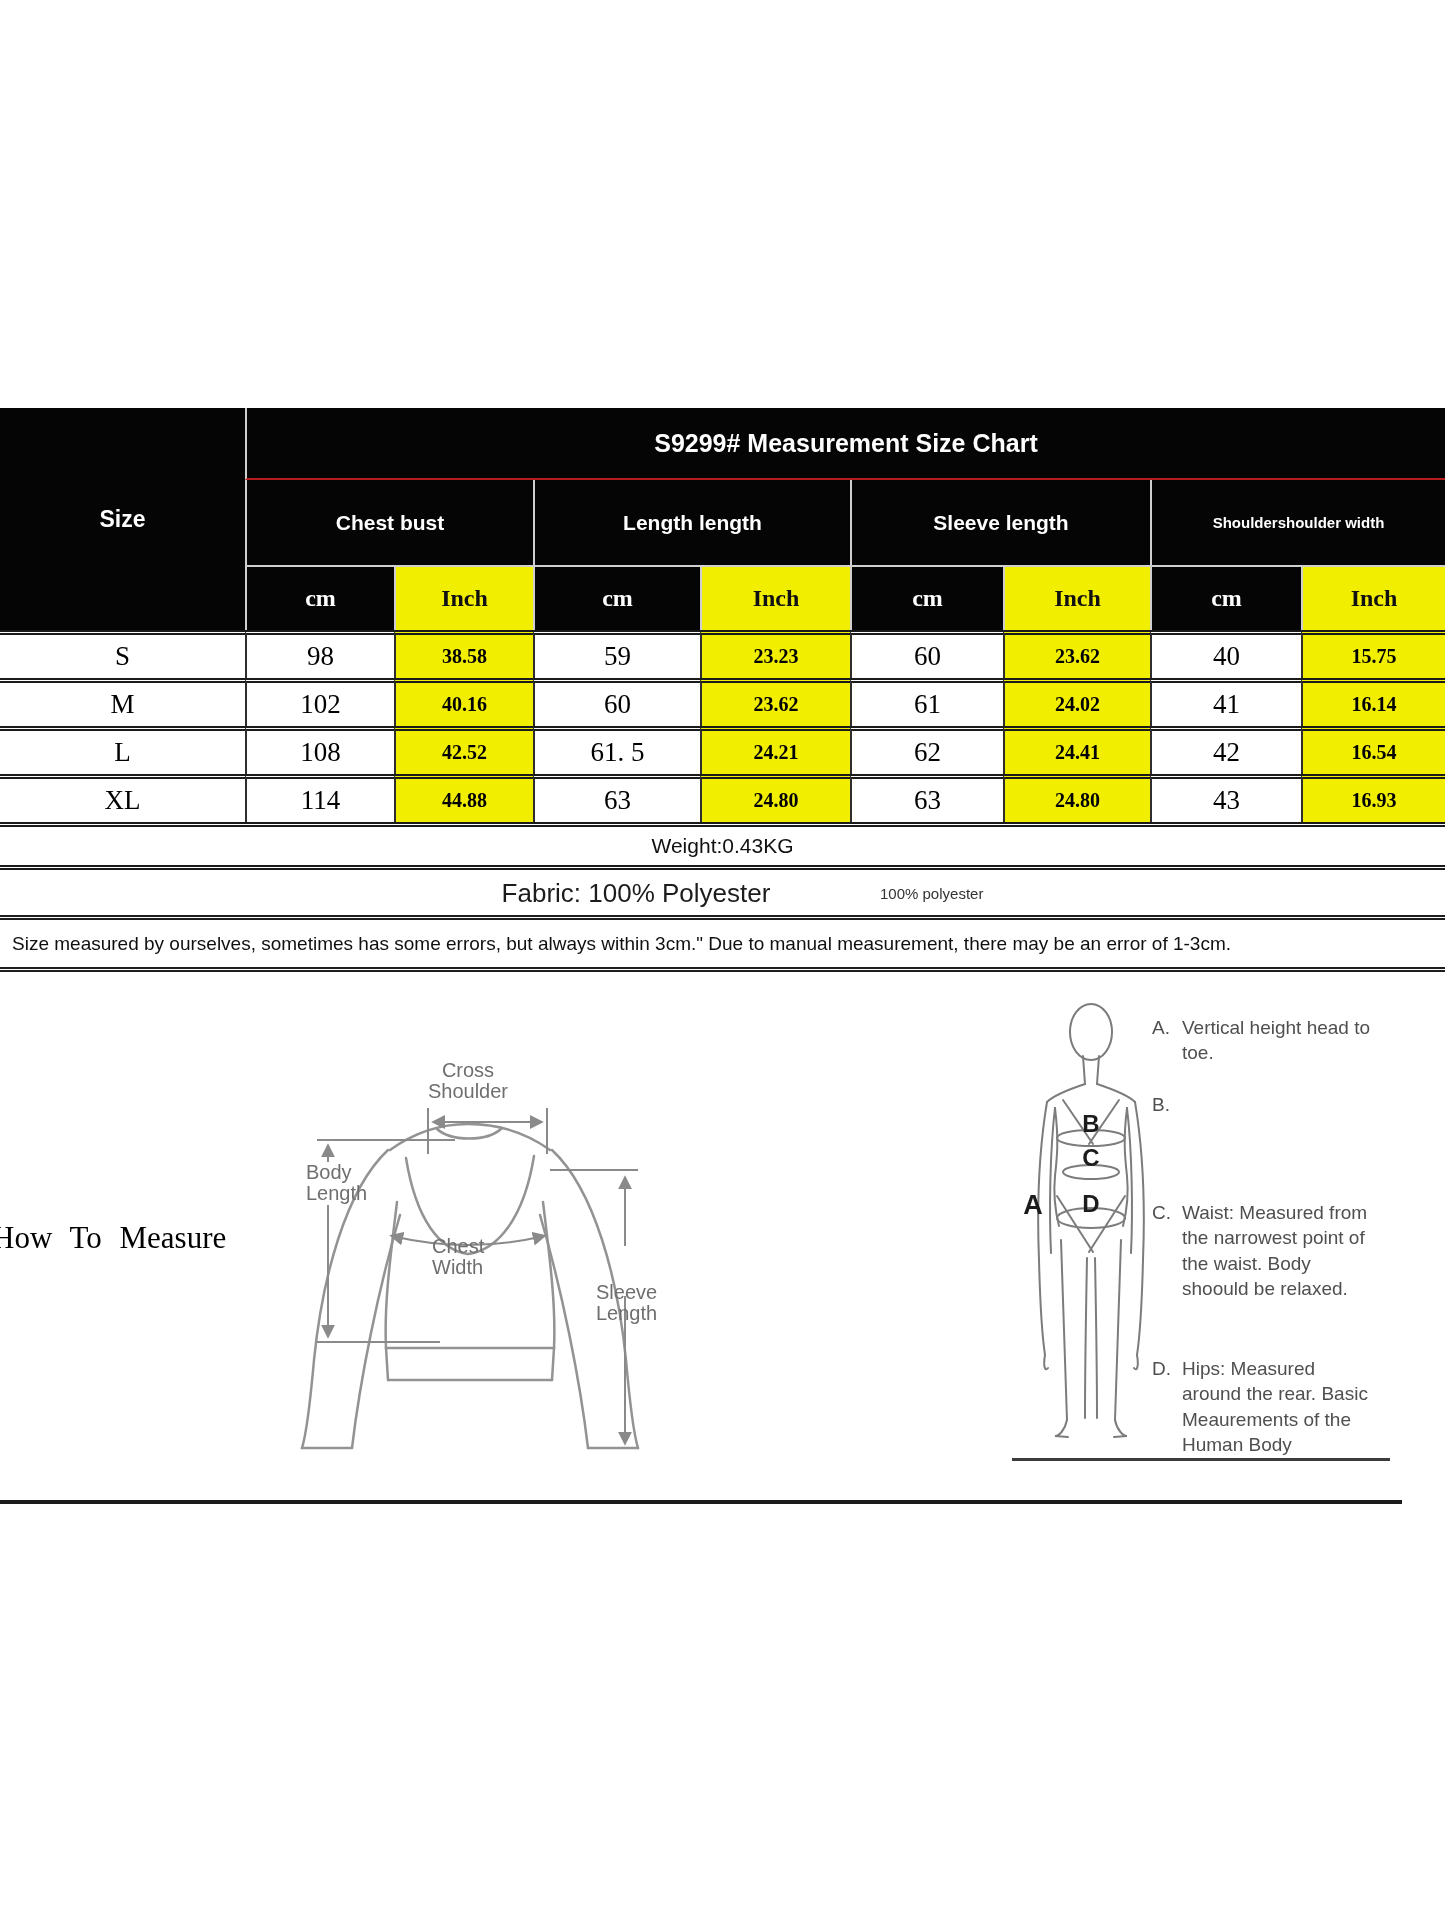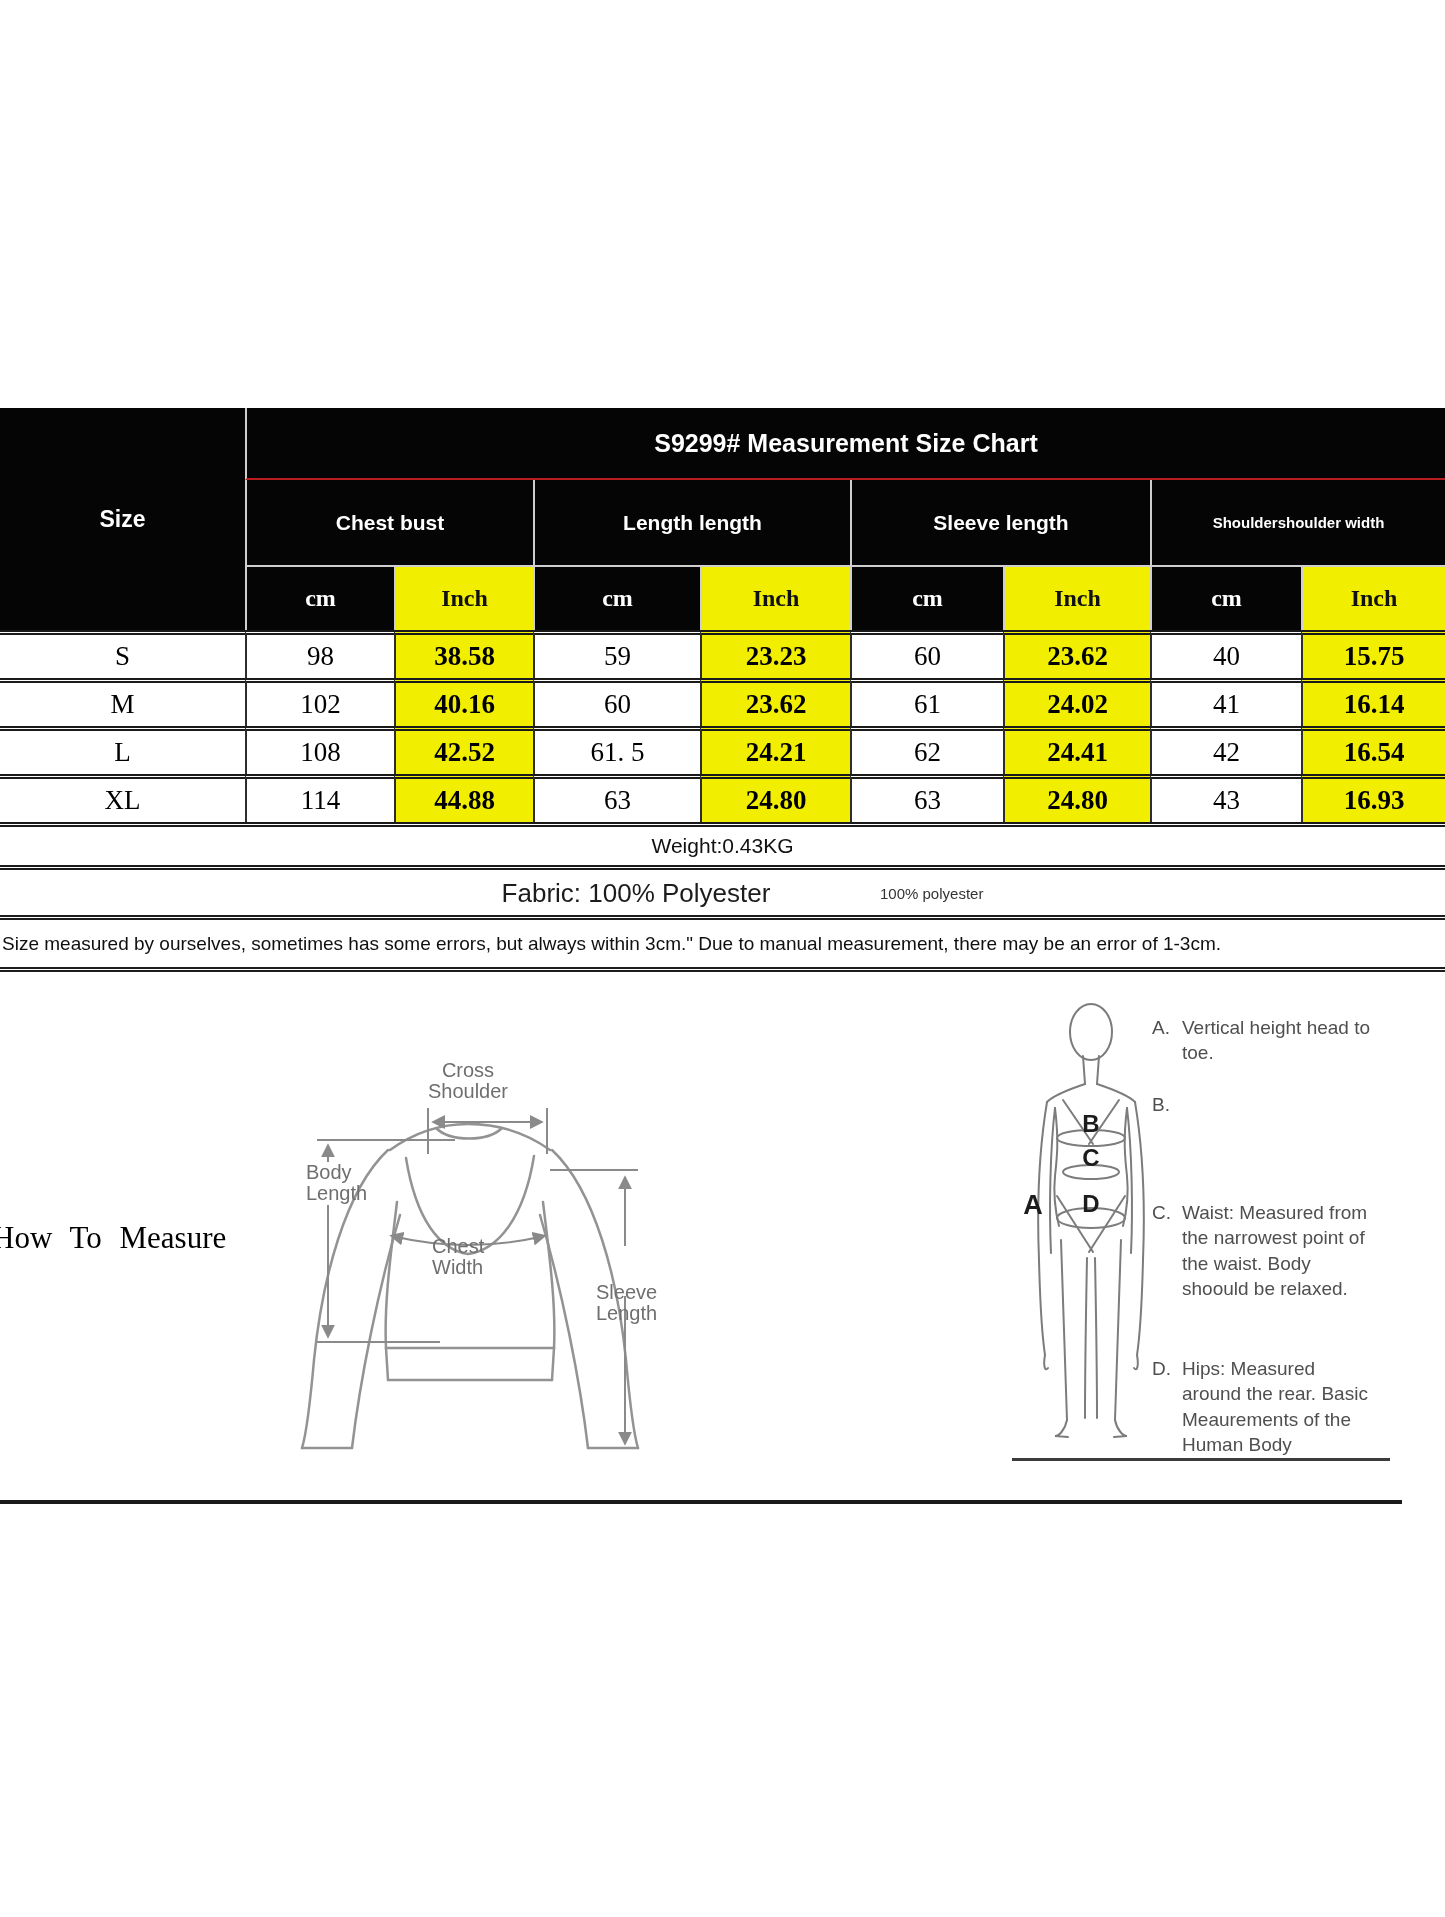--- a/index.html
+++ b/index.html
@@ -25,7 +25,7 @@
   .d{background:#fff;border-top:5px double #1a1a1a;font-family:"Liberation Serif",serif;
      font-size:27px;color:#000;}
   .d.val{border-left:2px solid #2e2e2e;}
-  .d.inch{background:var(--yellow,#f2ee00);font-weight:bold;font-size:27px;}
+  .d.inch{background:var(--yellow,#f2ee00);font-weight:bold;font-size:20px;}
   .wide{grid-column:1 / span 9;border-top:5px double #1a1a1a;background:#fff;}
   .weight{grid-row:8;font-size:21px;}
   .fabric{grid-row:9;position:relative;}

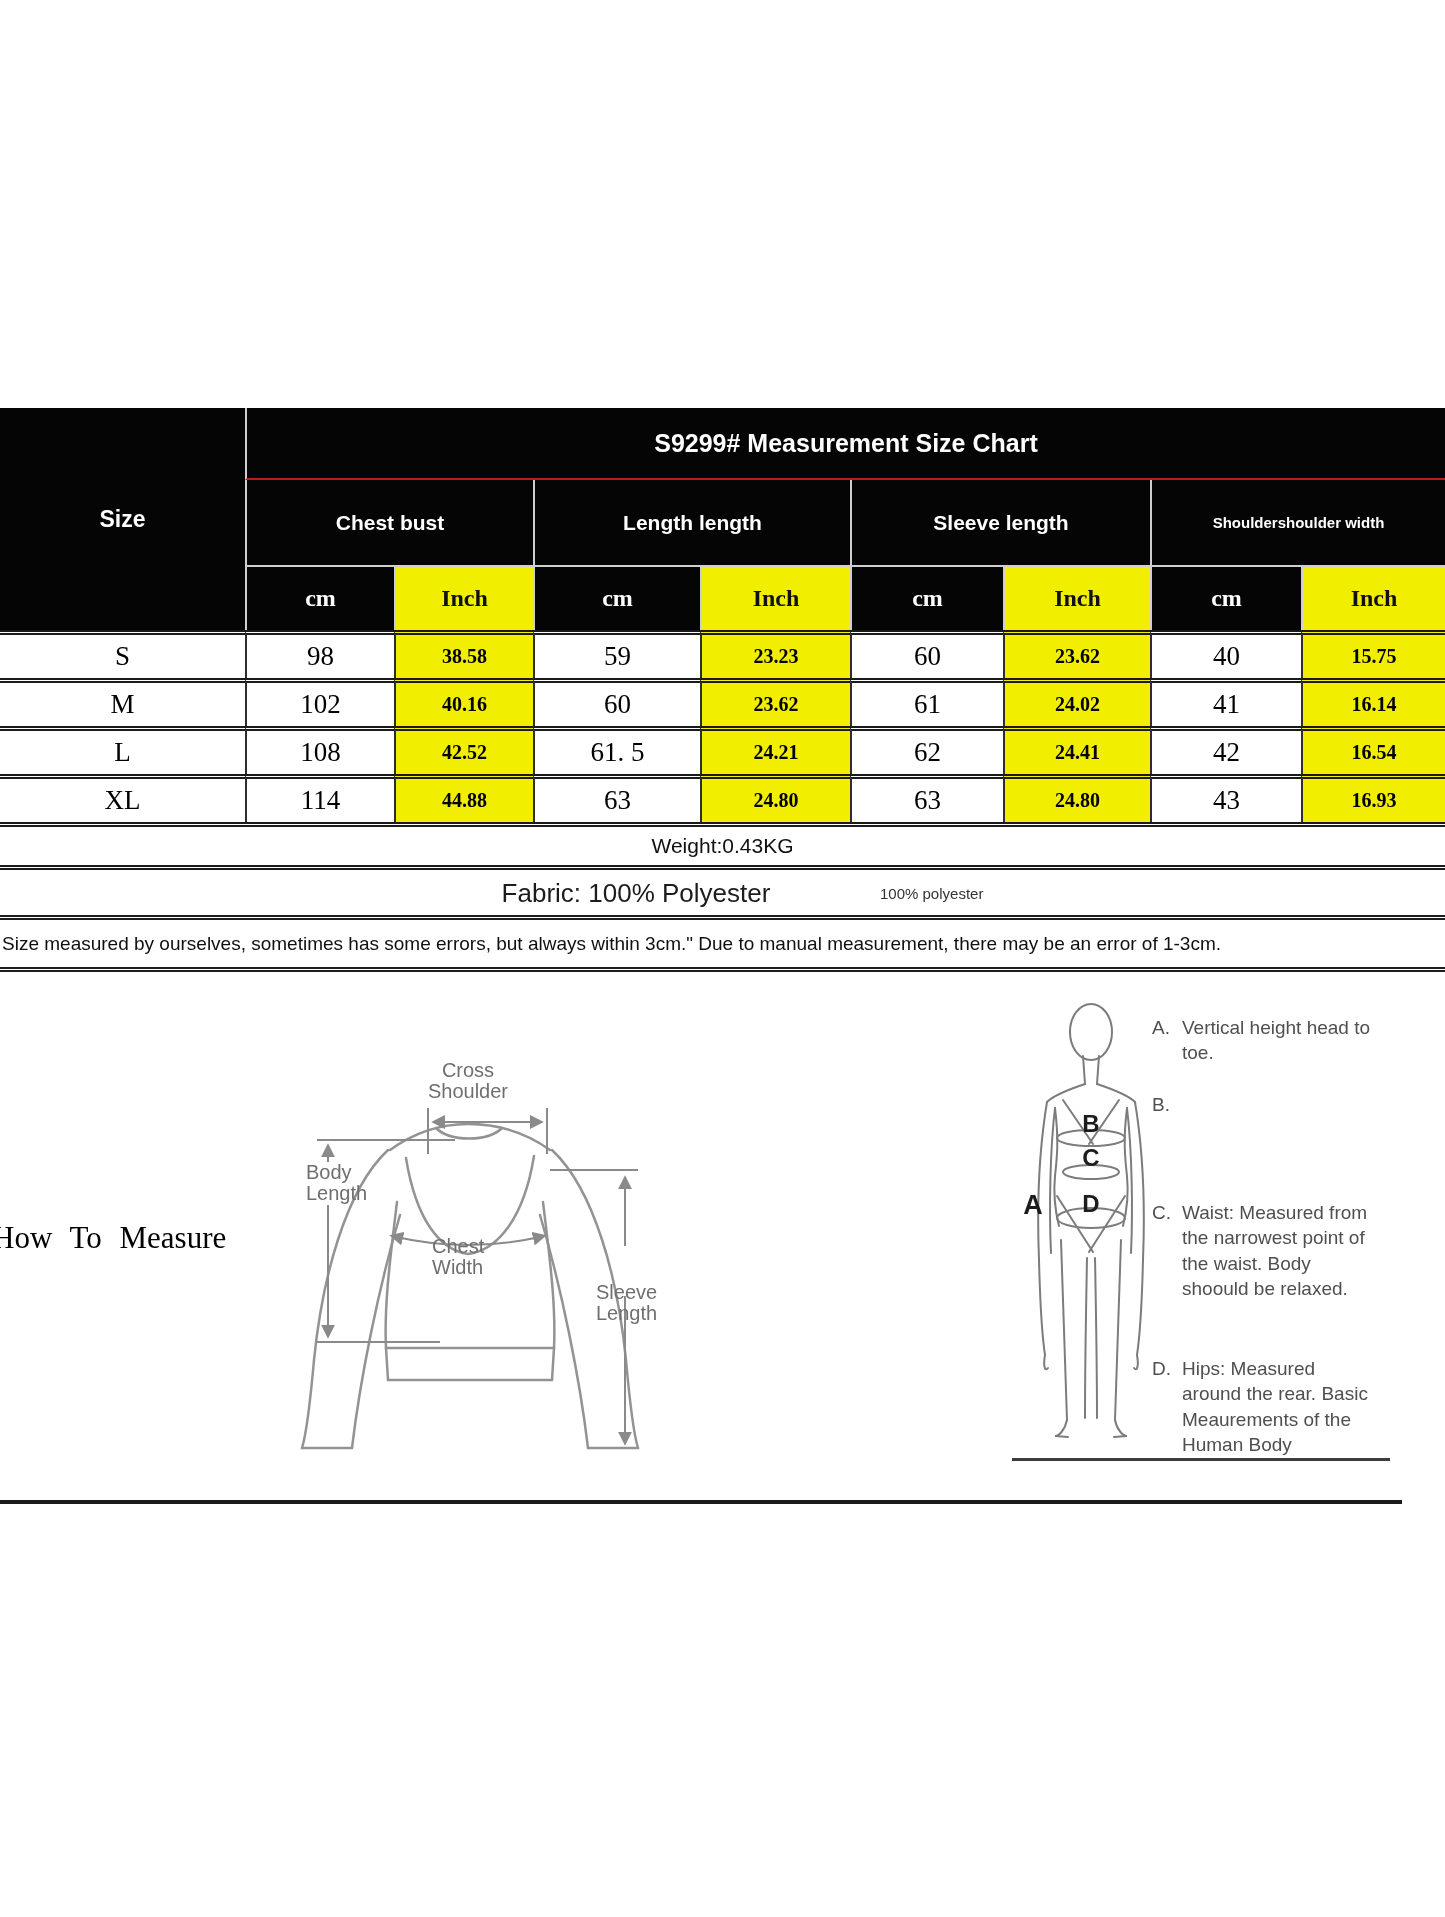--- a/index.html
+++ b/index.html
@@ -37,7 +37,7 @@
   
   .disclaimer{position:absolute;top:915px;left:0;width:1445px;height:57px;box-sizing:border-box;
     border-top:5px double #1d1d1d;border-bottom:5px double #1d1d1d;
-    display:flex;align-items:center;padding-left:2px;font-size:19px;color:#101010;}
+    display:flex;align-items:center;padding-left:12px;font-size:19px;color:#101010;}
 
   
   .howto-heading{position:absolute;left:-8px;top:1220px;font-family:"Liberation Serif",serif;

